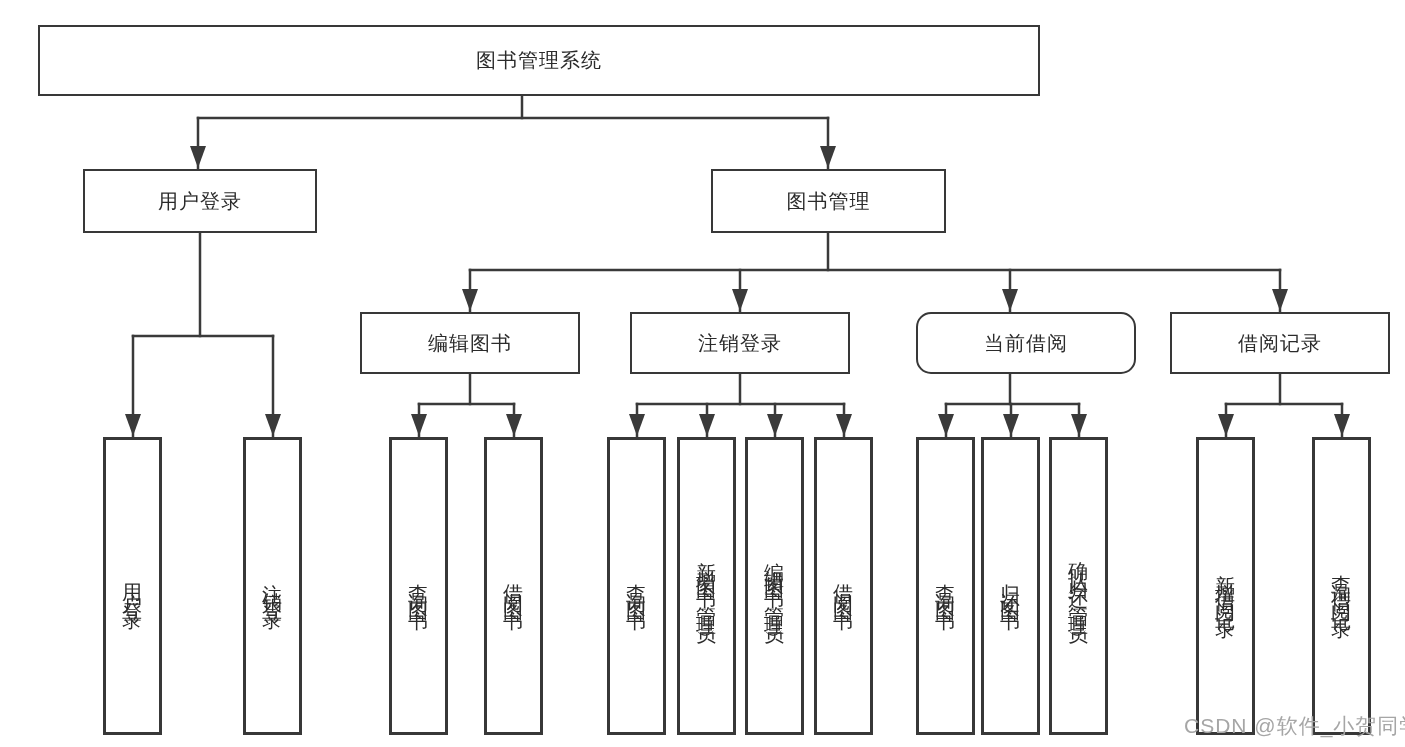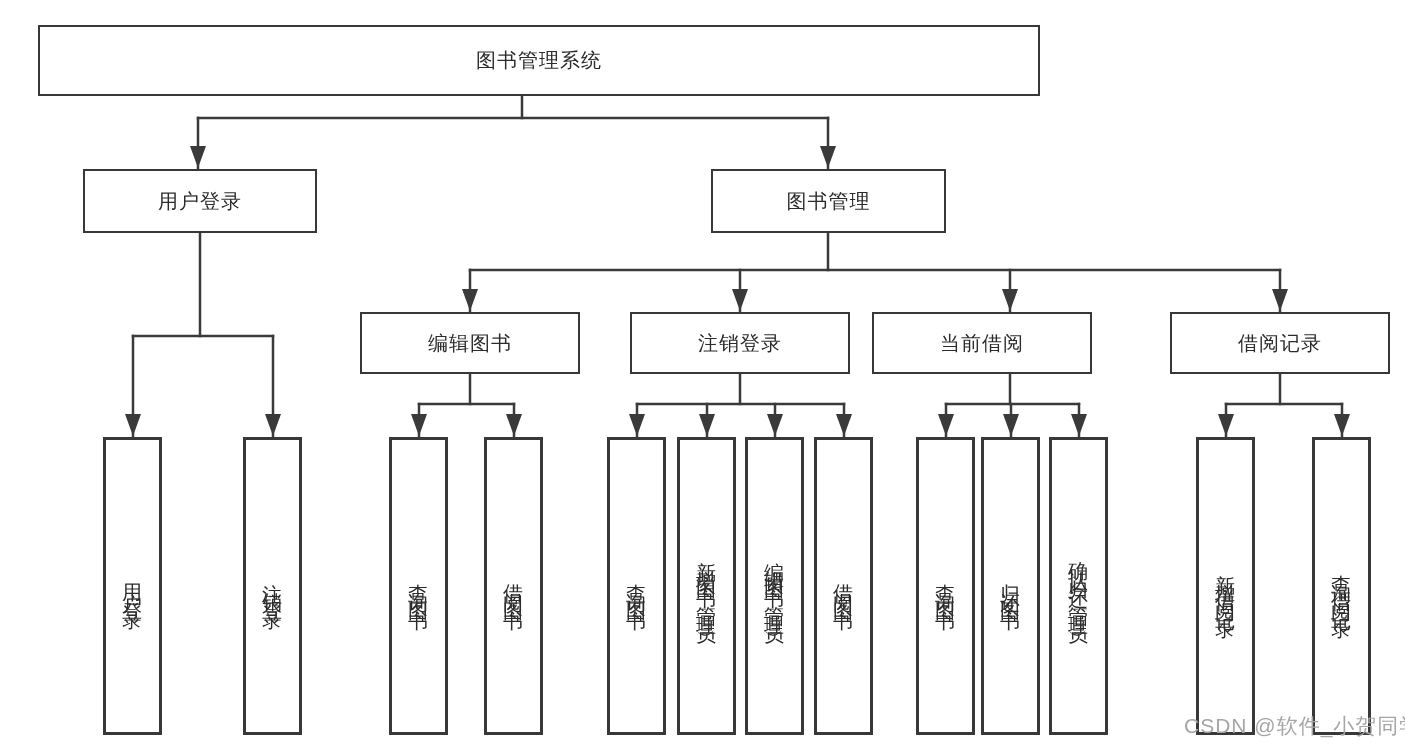--- a/index.html
+++ b/index.html
@@ -99,7 +99,7 @@
   <div class="box box-h lvl3" style="left:630px;">
     <span>注销登录</span>
   </div>
-  <div class="box box-h lvl3" style="left:872px;">
+  <div class="box box-h lvl3" style="left:916px;border-radius:15px;">
     <span>当前借阅</span>
   </div>
   <div class="box box-h lvl3" style="left:1170px;text-align:right;">

